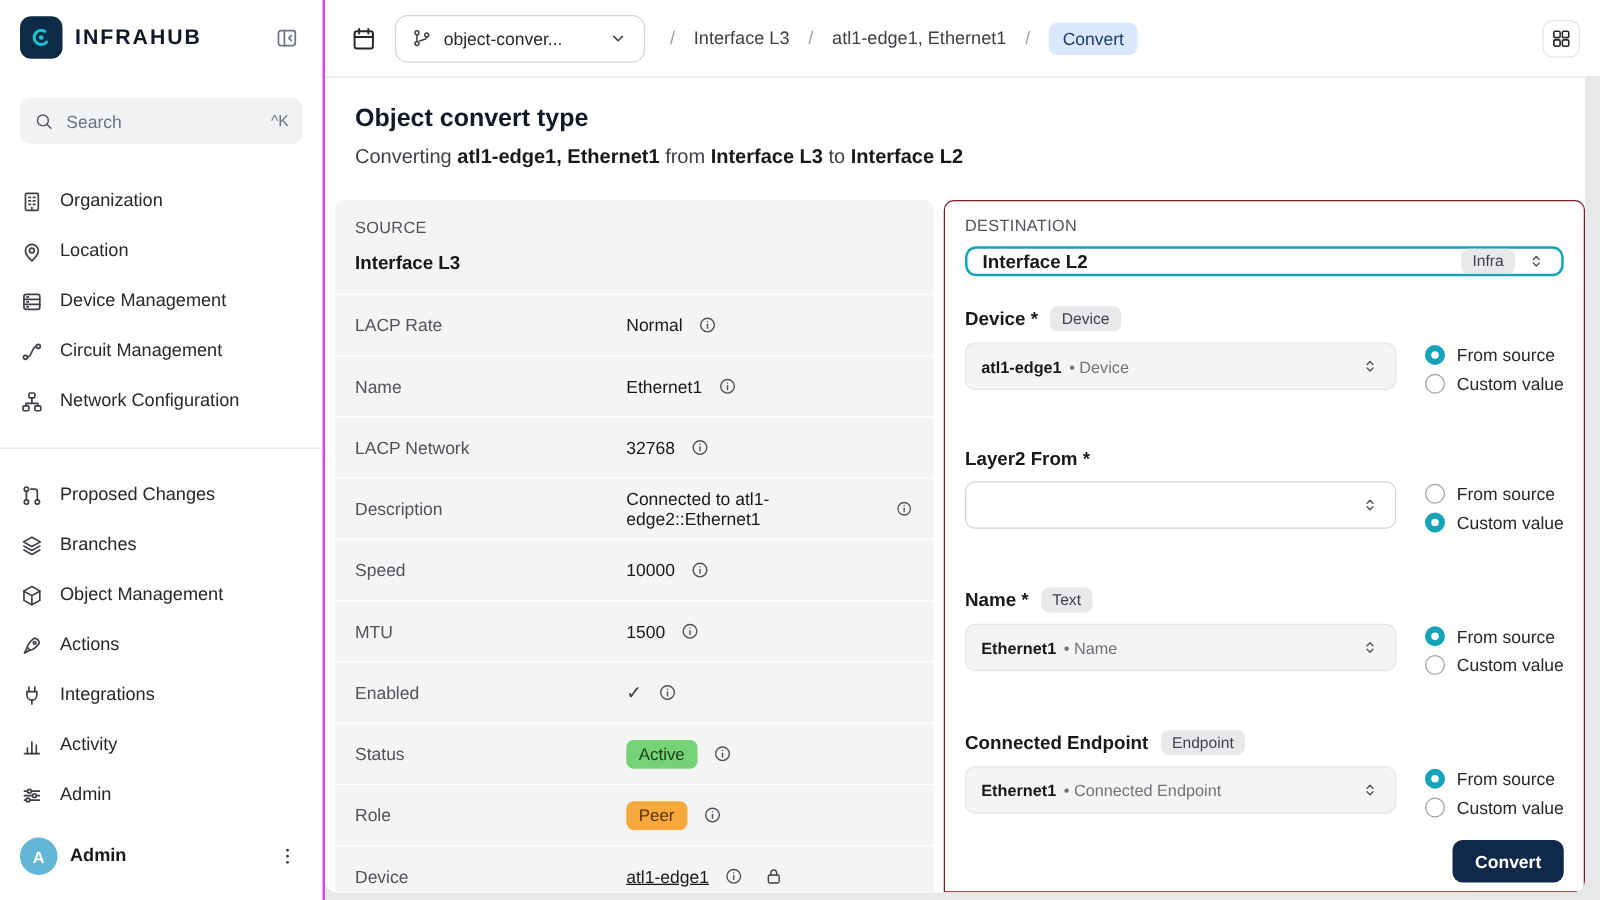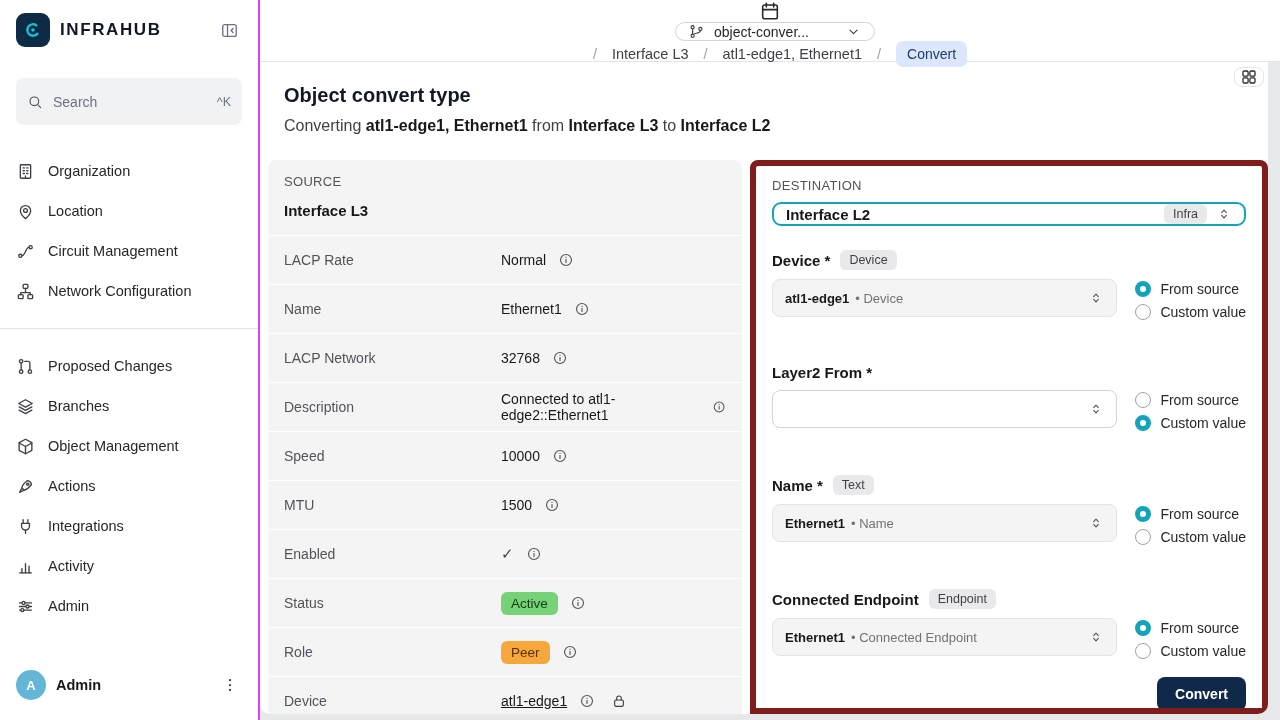--- a/index.html
+++ b/index.html
@@ -37,7 +37,7 @@
 
   
   .topbar{position:fixed;left:260px;top:0;width:1020px;height:62px;background:#fff;
-    border-bottom:1px solid #e4e4e7;display:flex;align-items:center;padding:0 16px;z-index:4;flex-direction:column;}
+    border-bottom:1px solid #e4e4e7;display:flex;align-items:center;padding:0 16px;z-index:4;}
   .cal-btn{width:30px;height:30px;border:none;background:none;color:#27272a;cursor:pointer;
     display:flex;align-items:center;justify-content:center;padding:0;}
   .cal-btn svg{width:22px;height:22px;}

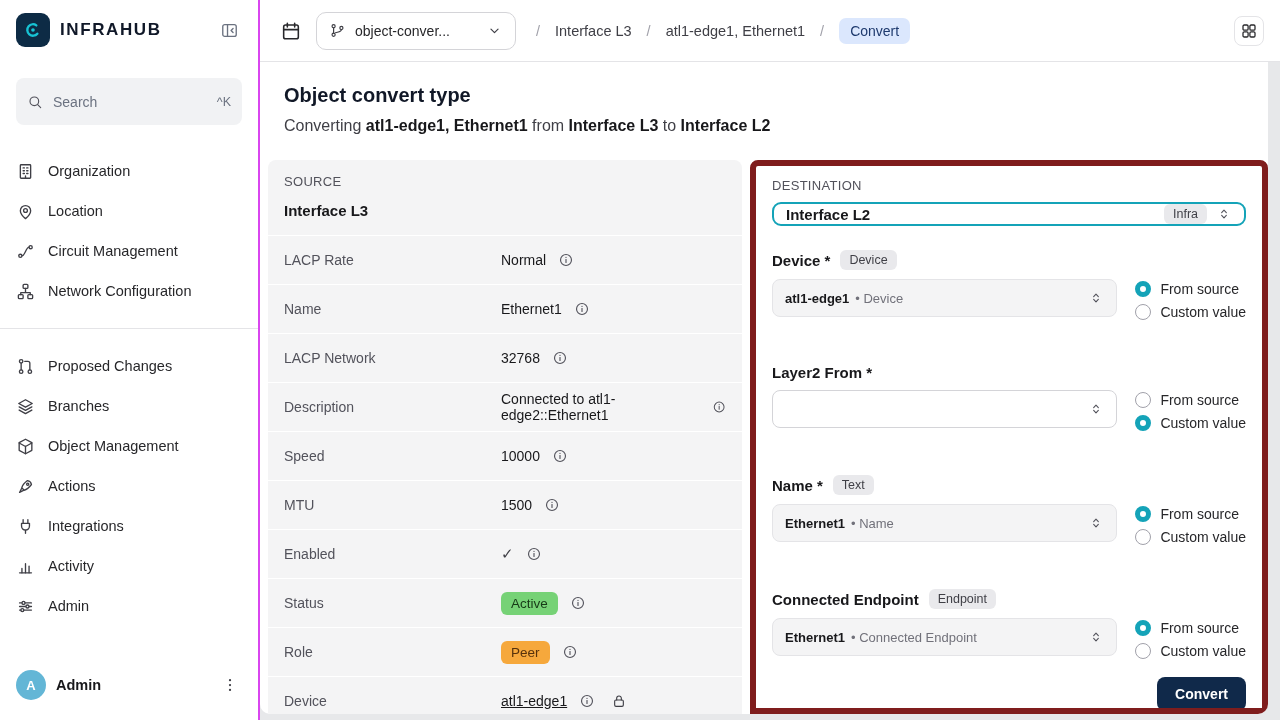--- a/index.html
+++ b/index.html
@@ -80,7 +80,7 @@
   .check-val{font-size:15px;color:#3f3f46;}
 
   
-  .dest-panel{flex:1;background:#fff;border:6px solid #7f1d1d;border-radius:8px 8px 0 0;
+  .dest-panel{flex:1;background:#fff;border:1px solid #7f1d1d;border-radius:8px 8px 0 0;
     padding:12px 16px;display:flex;flex-direction:column;overflow:hidden;}
   .dest-heading{font-size:13px;color:#52525b;letter-spacing:.3px;}
   .type-select{margin-top:9px;height:41px;border:2px solid #14a3b8;border-radius:9px;

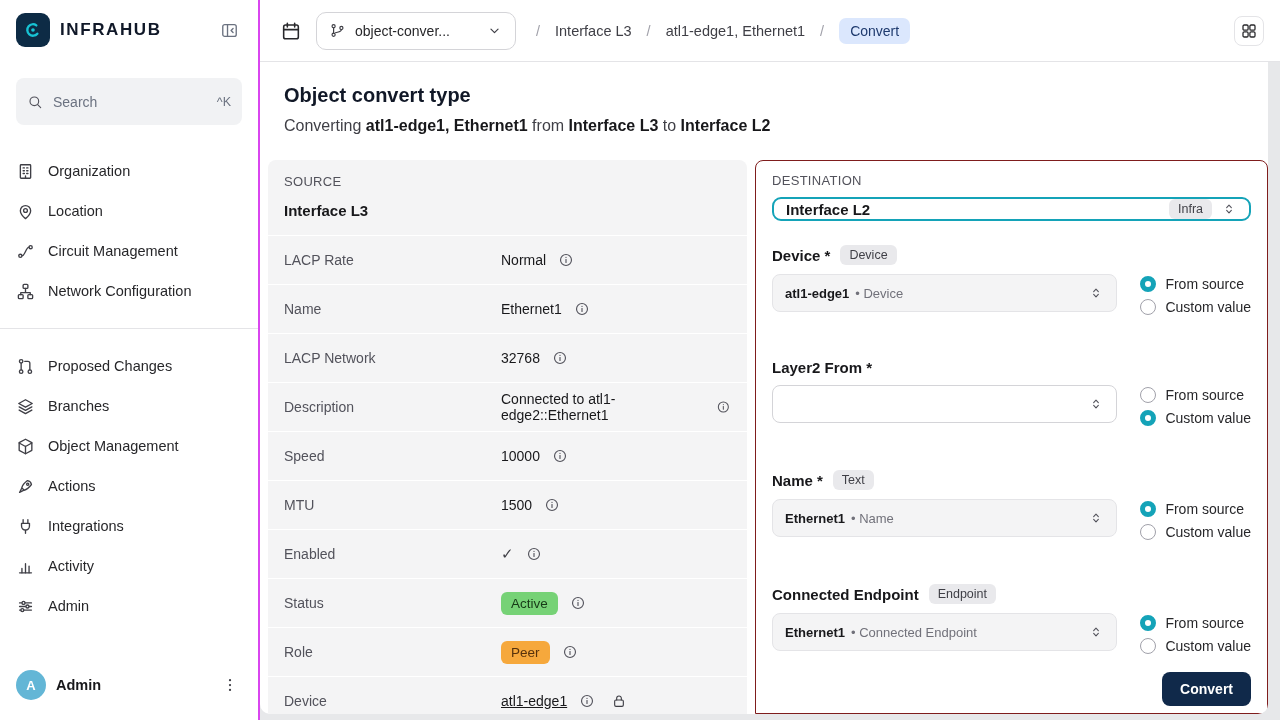--- a/index.html
+++ b/index.html
@@ -258,6 +258,12 @@
     </div>
     <div class="nav-item">
       <svg class="ic">
+          <use href="#i-device"></use>
+        </svg>
+      <span>Device Management</span>
+    </div>
+    <div class="nav-item">
+      <svg class="ic">
           <use href="#i-circuit"></use>
         </svg>
       <span>Circuit Management</span>

